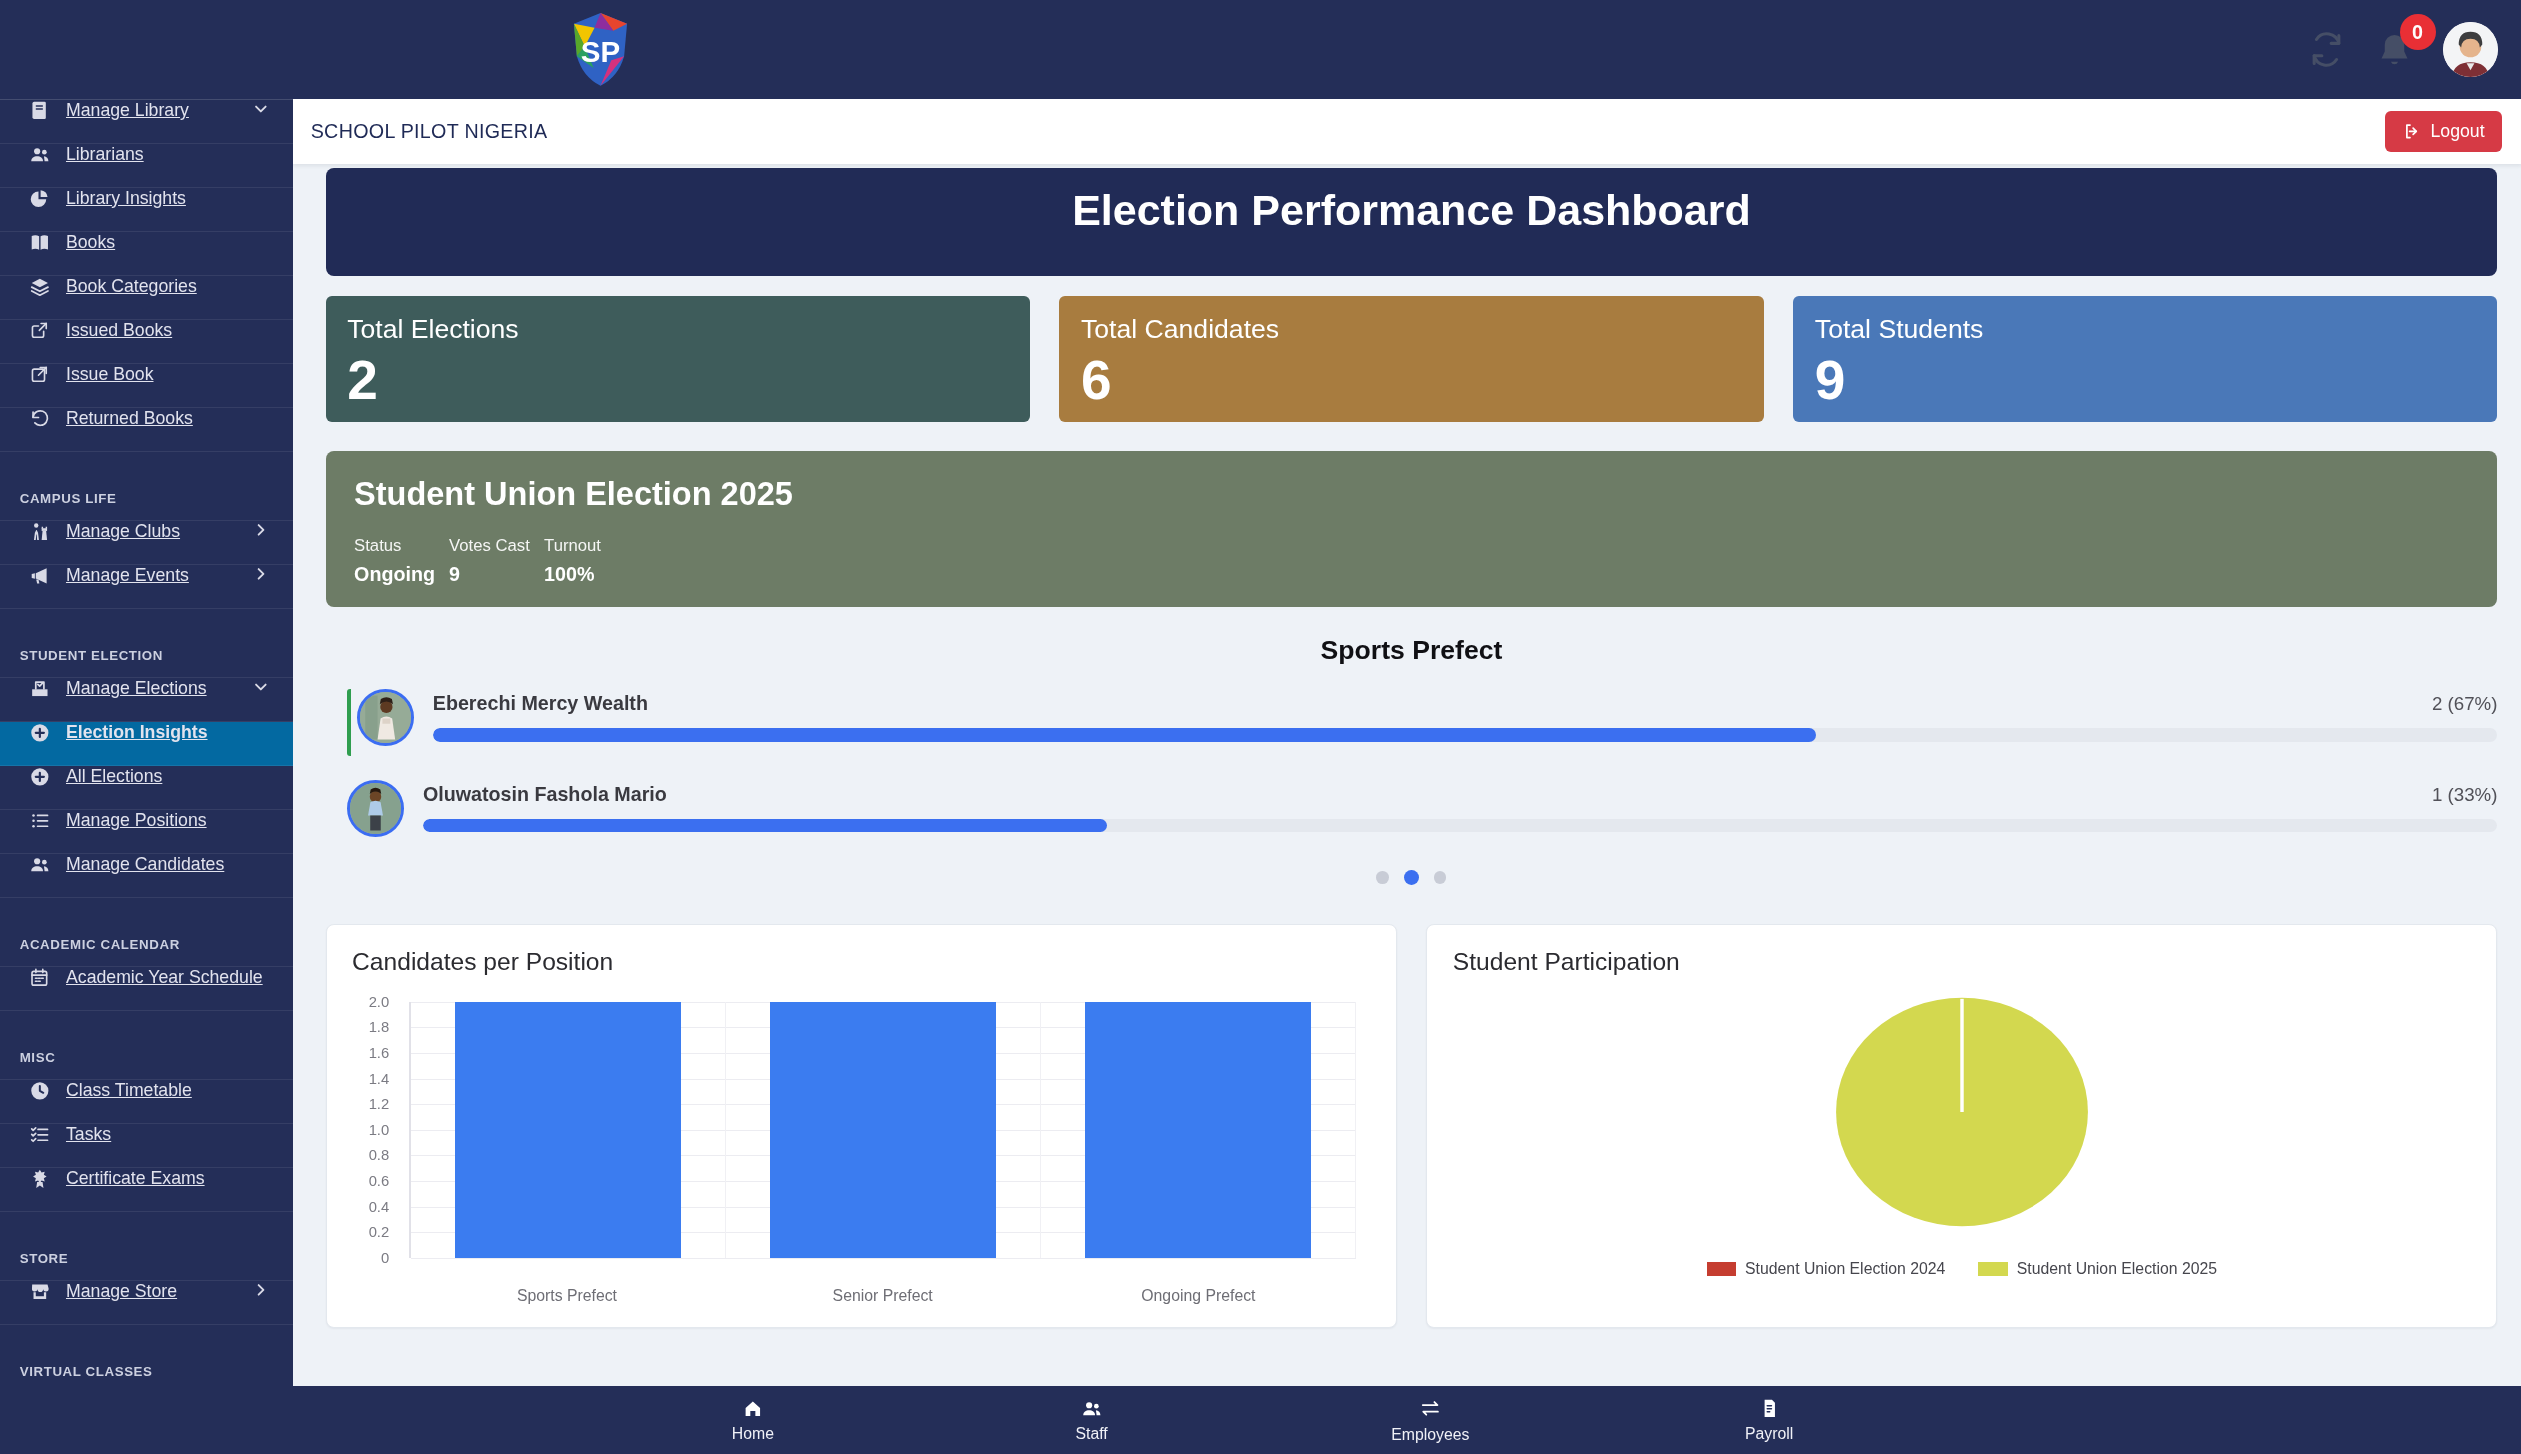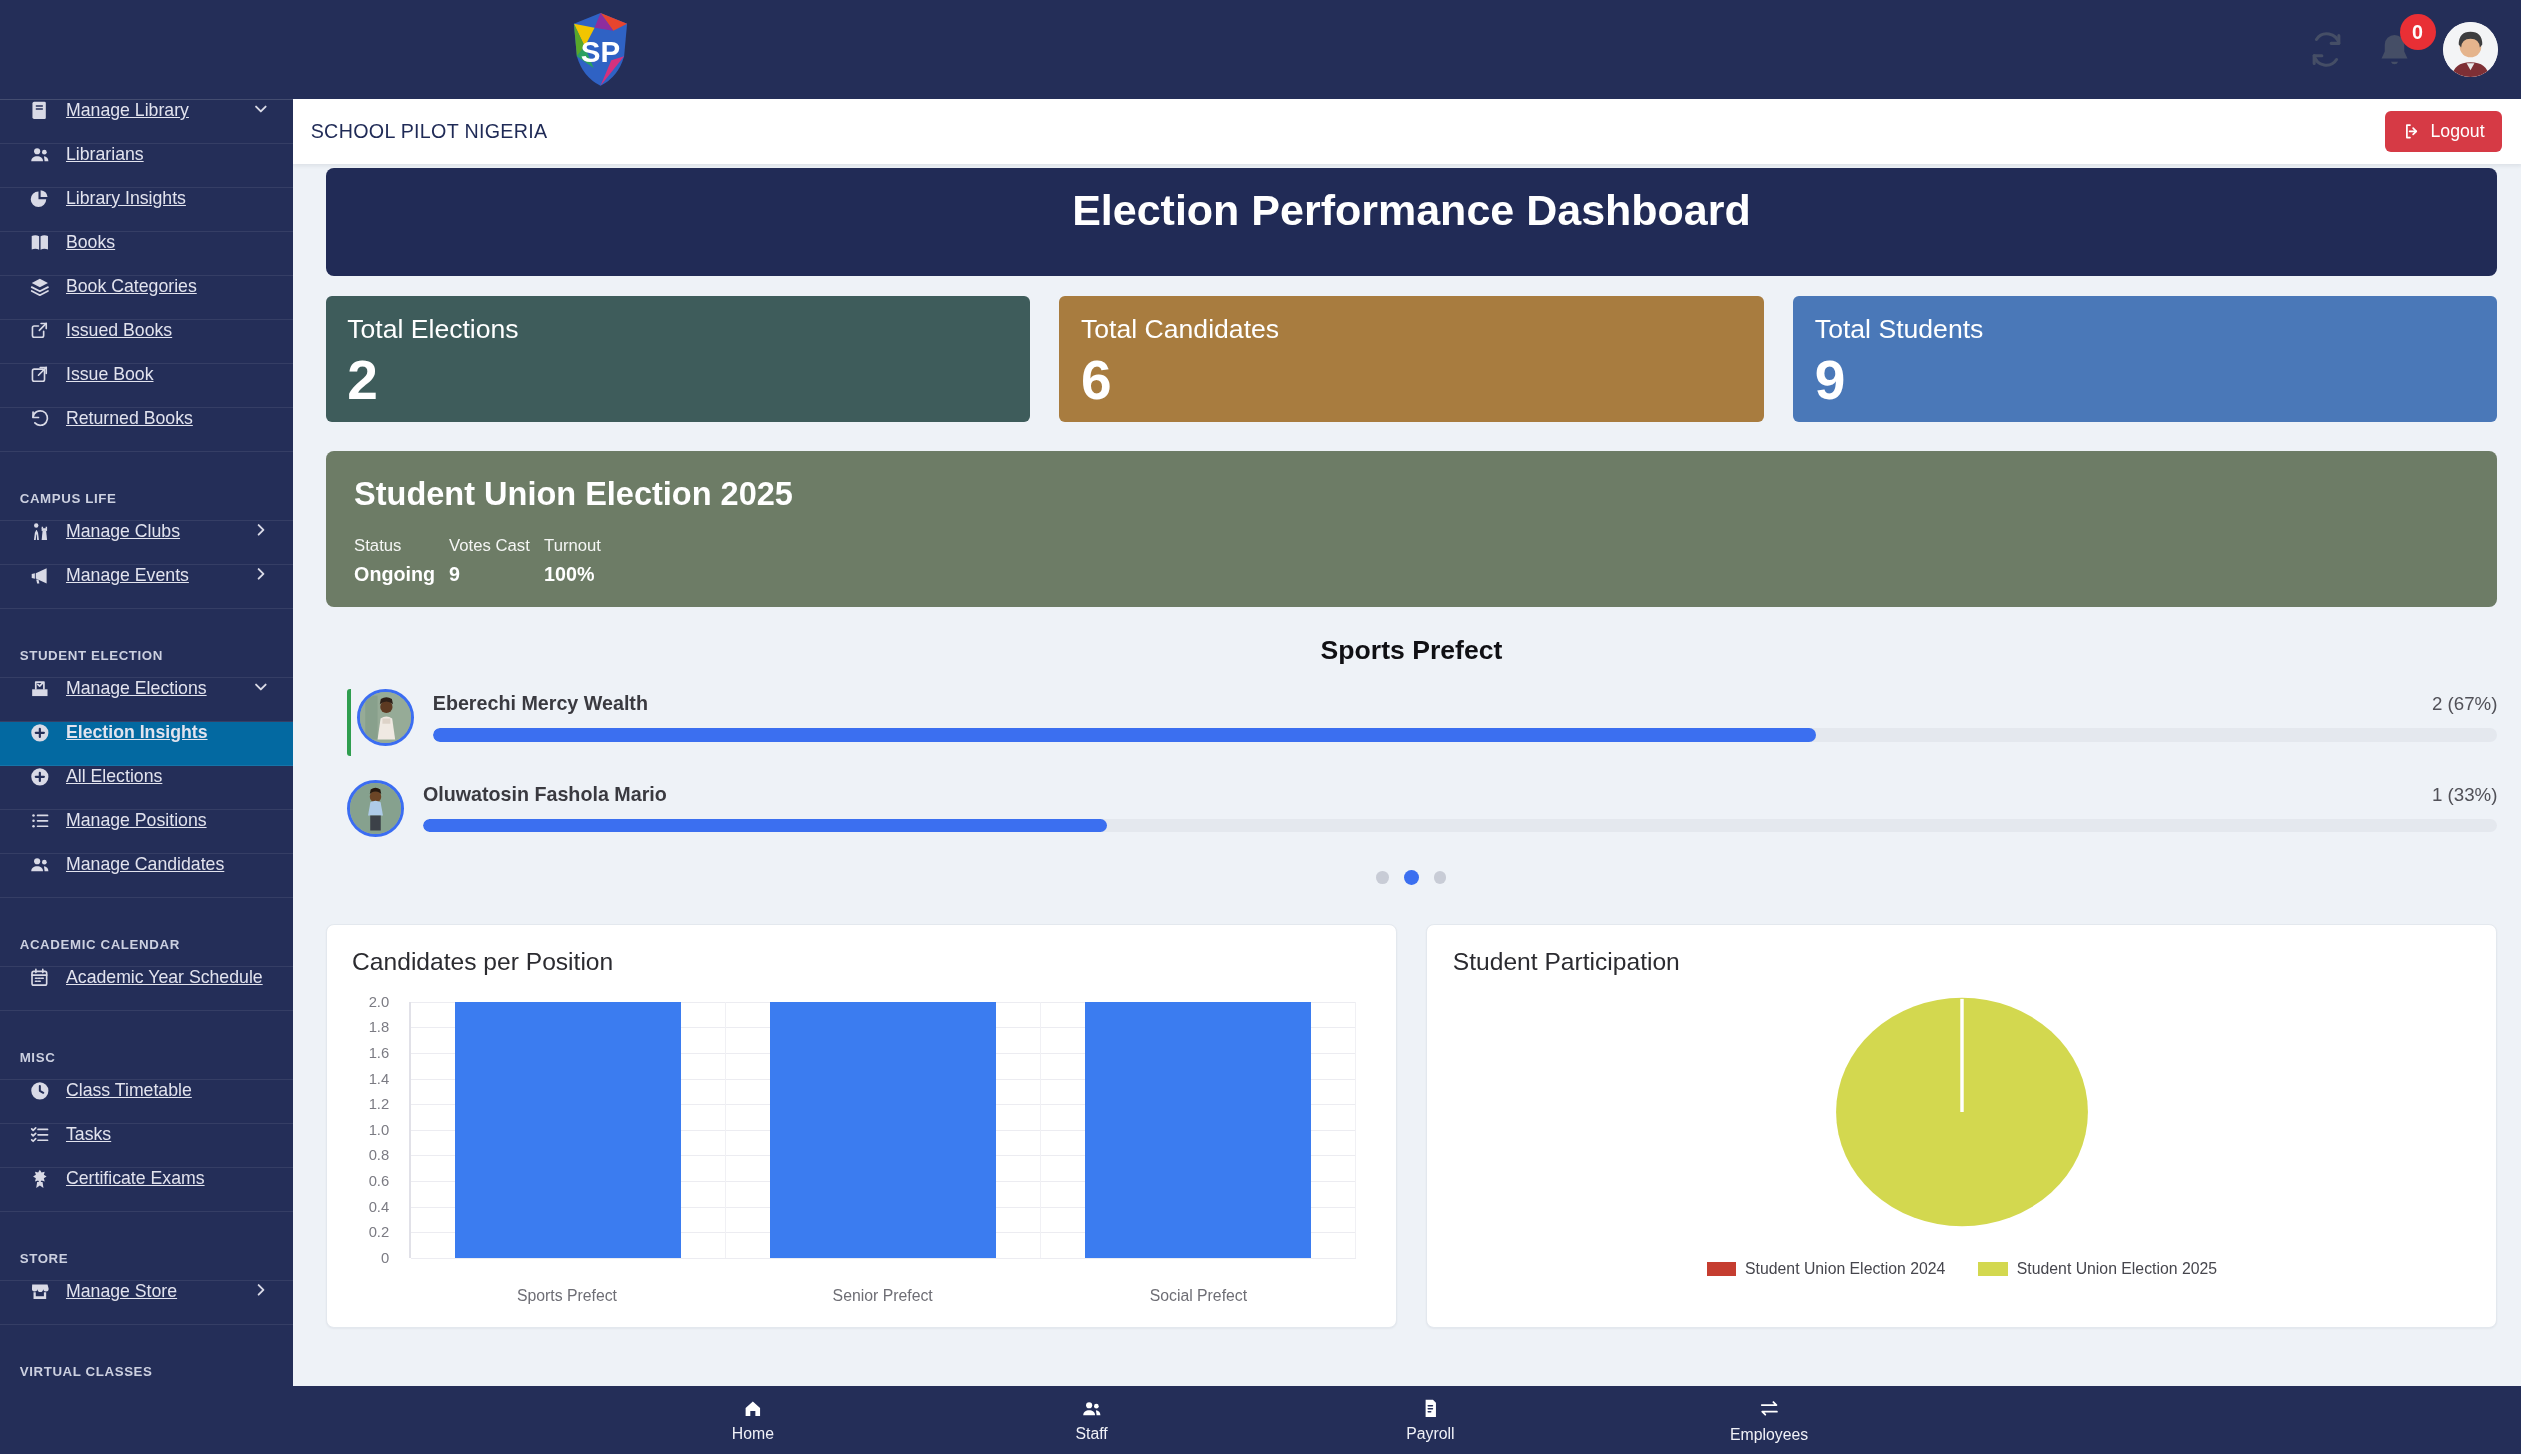--- a/index.html
+++ b/index.html
@@ -533,7 +533,7 @@
           <div class="x-labels" id="x-labels">
               <span class="x-label">Sports Prefect</span>
               <span class="x-label">Senior Prefect</span>
-              <span class="x-label">Social Prefect</span>
+              <span class="x-label">Ongoing Prefect</span>
             </div>
         </div>
       </div>

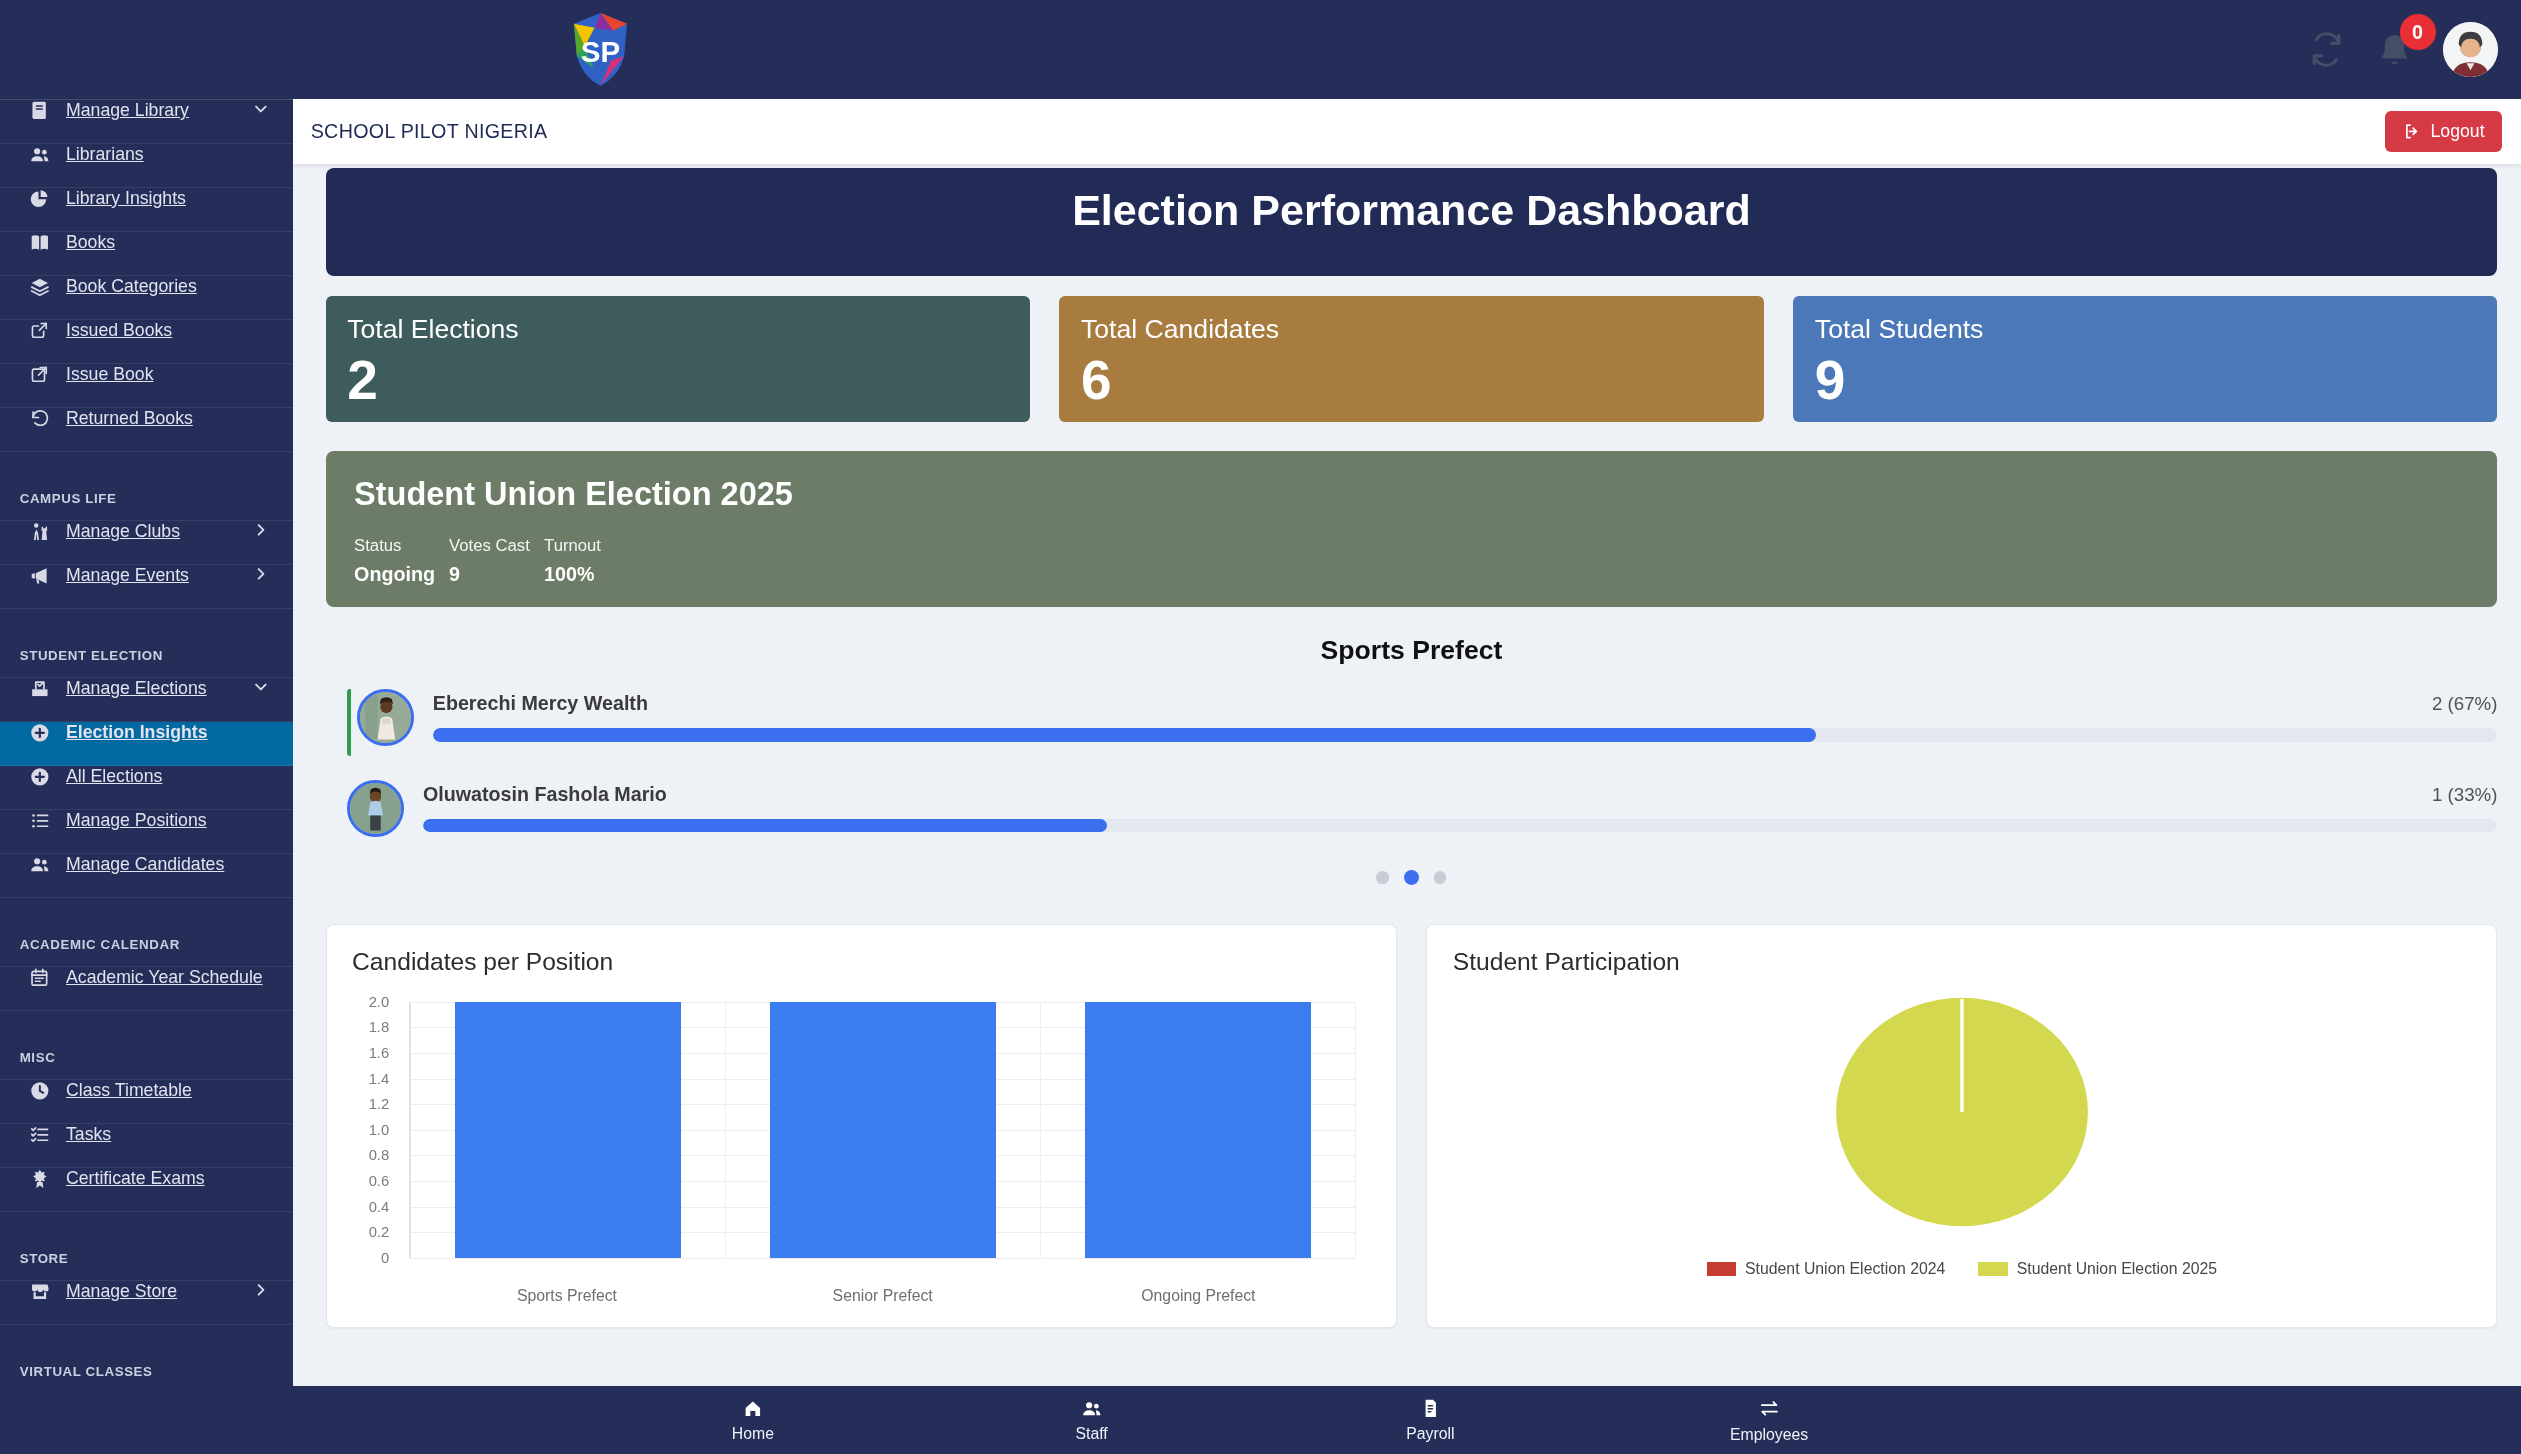--- a/index.html
+++ b/index.html
@@ -583,6 +583,15 @@
   </div>
       <div class="bn-item">
     <span class="bn-ico">
+          <svg viewBox="0 0 24 24" width="22.7" height="22.7">
+            <path d="M4 8.5h15.5l-3.2-3.2" fill="none" stroke="currentColor" stroke-width="1.9" stroke-linecap="round" stroke-linejoin="round"></path>
+            <path d="M20 15.5H4.5l3.2 3.2" fill="none" stroke="currentColor" stroke-width="1.9" stroke-linecap="round" stroke-linejoin="round"></path>
+          </svg>
+        </span>
+    <span class="bn-label">Employees</span>
+  </div>
+      <div class="bn-item">
+    <span class="bn-ico">
           <svg viewBox="0 0 24 24" width="20.7" height="20.7">
             <path d="M6.5 2h8.5l3.5 3.5V22h-12z" fill="currentColor"></path>
             <path d="M9.5 9h5M9.5 12.5h5M9.5 16h3" stroke="#242e58" stroke-width="1.6" stroke-linecap="round"></path>
@@ -590,15 +599,6 @@
         </span>
     <span class="bn-label">Payroll</span>
   </div>
-      <div class="bn-item">
-    <span class="bn-ico">
-          <svg viewBox="0 0 24 24" width="22.7" height="22.7">
-            <path d="M4 8.5h15.5l-3.2-3.2" fill="none" stroke="currentColor" stroke-width="1.9" stroke-linecap="round" stroke-linejoin="round"></path>
-            <path d="M20 15.5H4.5l3.2 3.2" fill="none" stroke="currentColor" stroke-width="1.9" stroke-linecap="round" stroke-linejoin="round"></path>
-          </svg>
-        </span>
-    <span class="bn-label">Employees</span>
-  </div>
     </div>
 </nav>
 

